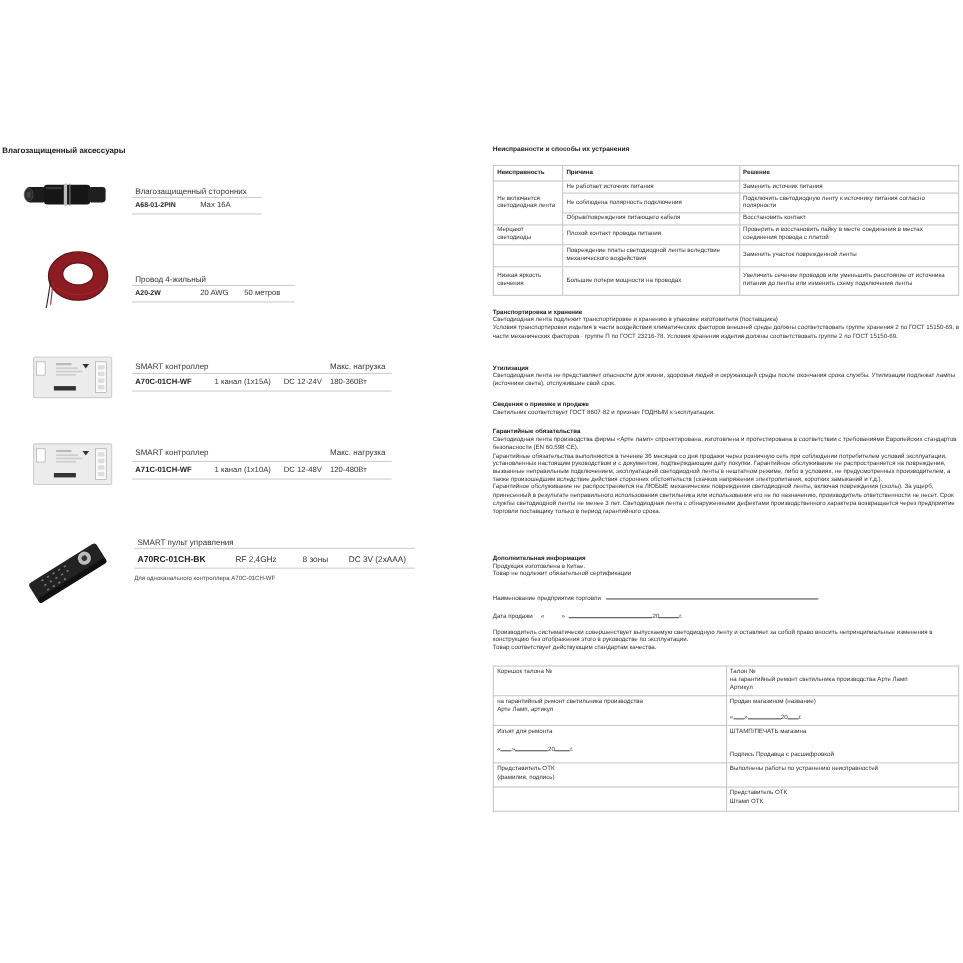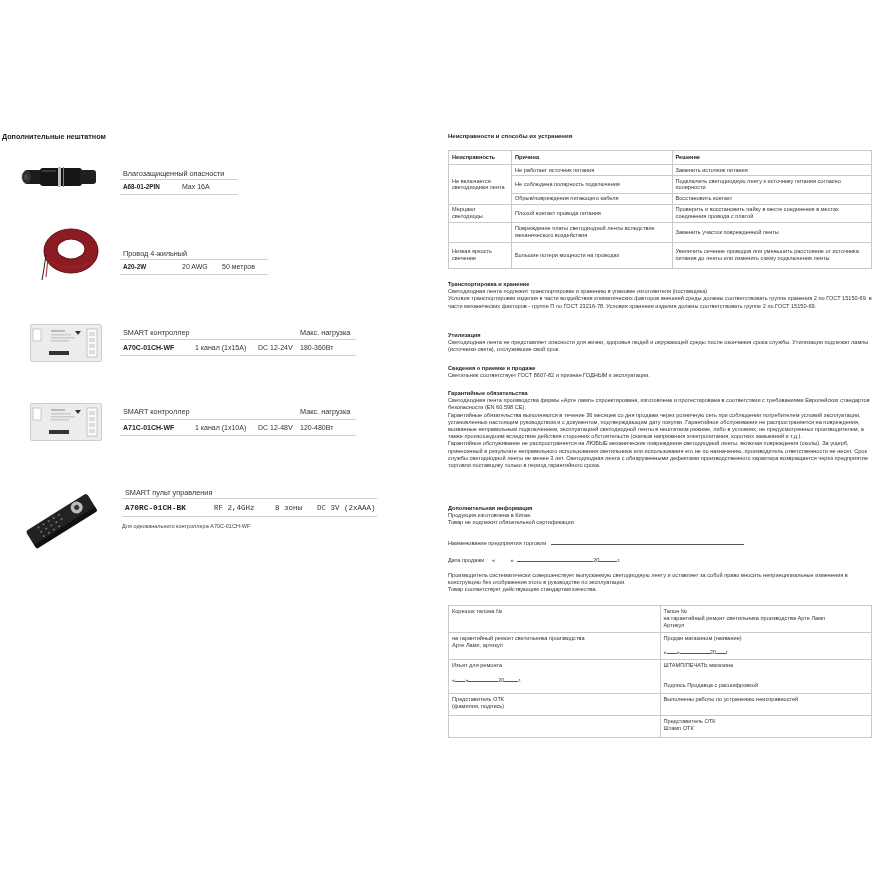--- a/index.html
+++ b/index.html
@@ -55,7 +55,7 @@
 </head>
 <body>
 
-<div class="abs left-title">Дополнительные нештатном</div>
+<div class="abs left-title">Влагозащищенный аксессуары</div>
 
 <div class="prod-img connector">
   <svg width="82" height="24" viewBox="0 0 82 24">

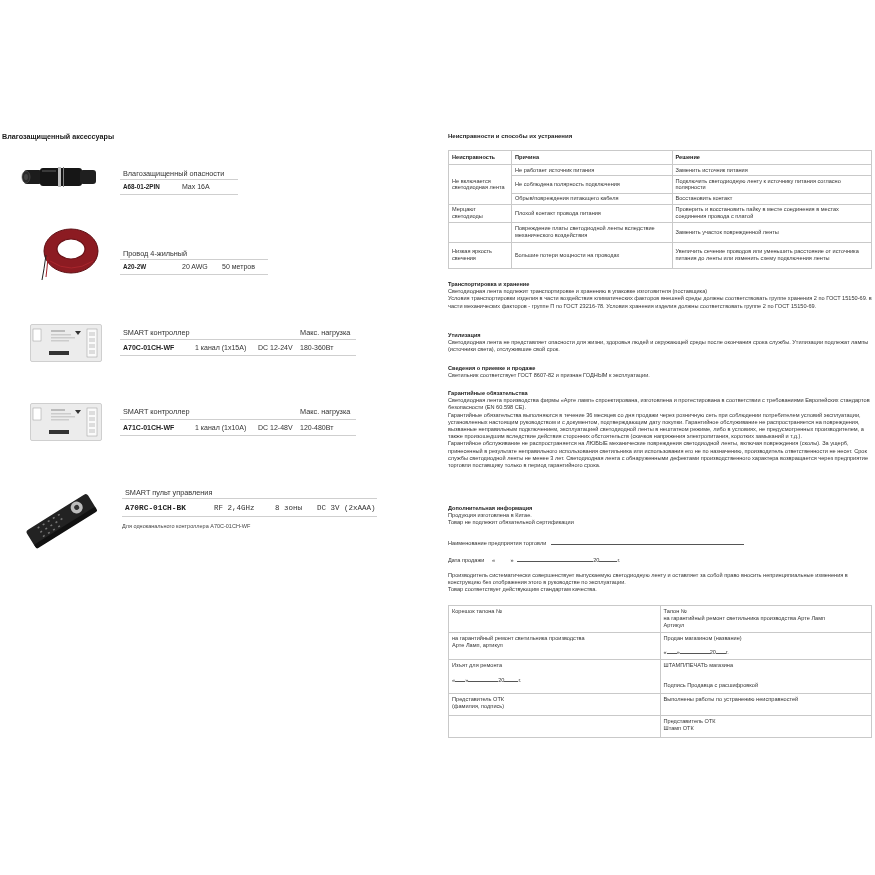--- a/index.html
+++ b/index.html
@@ -69,7 +69,7 @@
     <rect x="24" y="5" width="14" height="2" fill="#3a3a3a"></rect>
   </svg>
 </div>
-<div class="spec-title" style="left:123px; top:169px;">Влагозащищенный опасности</div>
+<div class="spec-title" style="left:123px; top:169px;">Влагозащищенный сторонних</div>
 <div class="spec-line" style="left:120px; top:179px; width:118px;"></div>
 <div class="spec-row" style="left:123px; top:183px; width:120px; height:9px;">
   <span class="code" style="left:0; font-size:6.3px;">A68-01-2PIN</span>

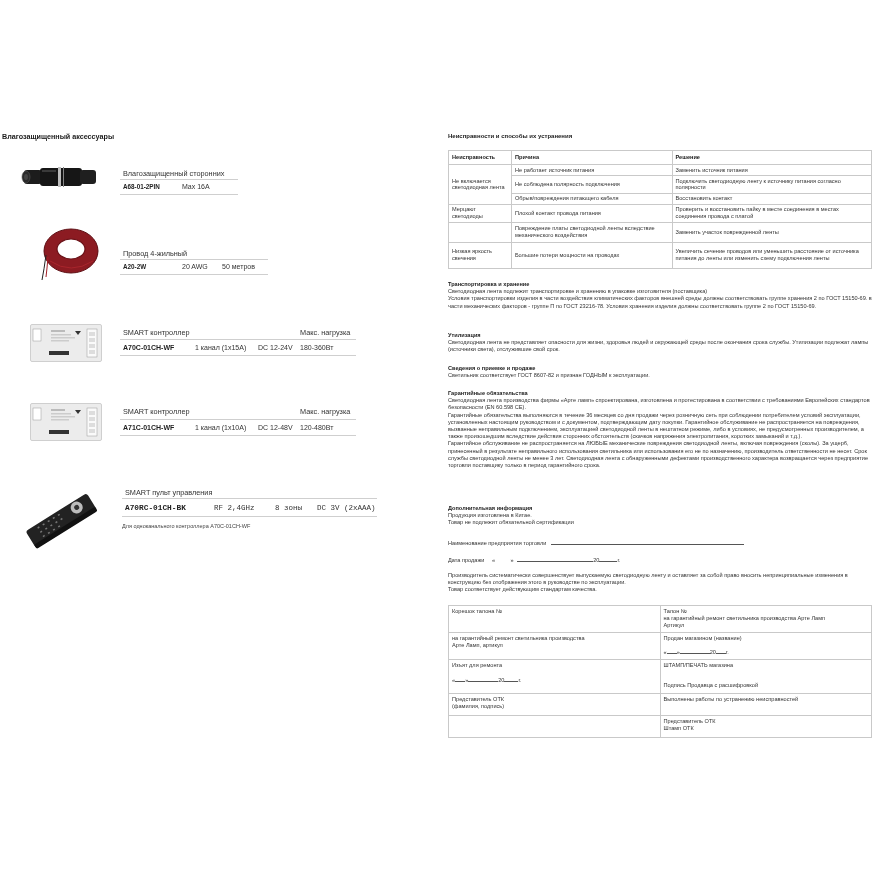--- a/index.html
+++ b/index.html
@@ -179,7 +179,7 @@
 </div>
 <div class="spec-title" style="left:125px; top:488px;">SMART пульт управления</div>
 <div class="spec-line" style="left:122px; top:498px; width:255px;"></div>
-<div class="spec-row" style="left:125px; top:504px; width:260px; height:10px; font-size:7.5px;font-family:Liberation Mono, monospace;">
+<div class="spec-row" style="left:125px; top:504px; width:260px; height:10px; font-size:7.5px;">
   <span class="code" style="left:0; font-size:7.8px;">A70RC-01CH-BK</span>
   <span style="left:89px;">RF 2,4GHz</span>
   <span style="left:150px;">8 зоны</span>

